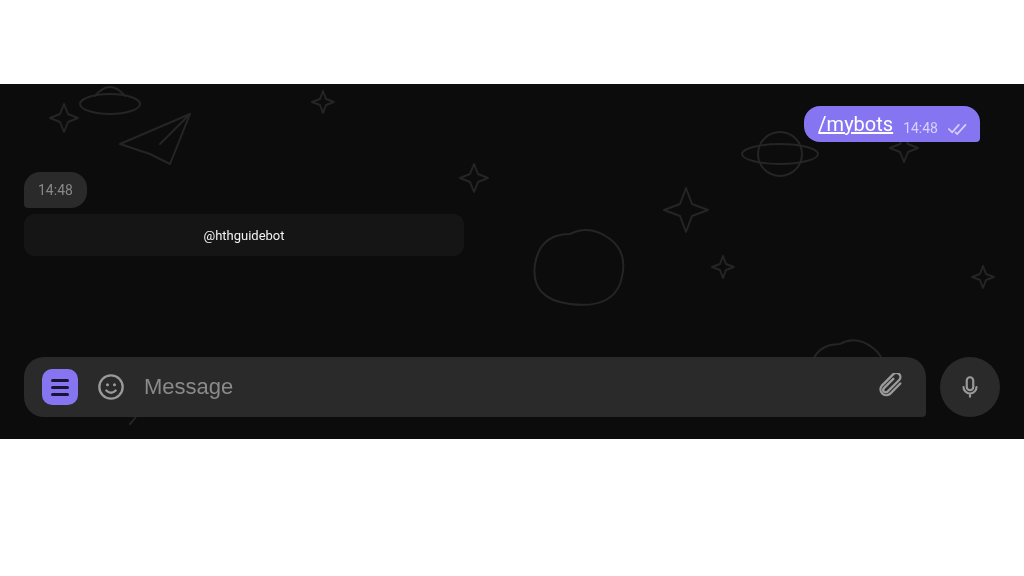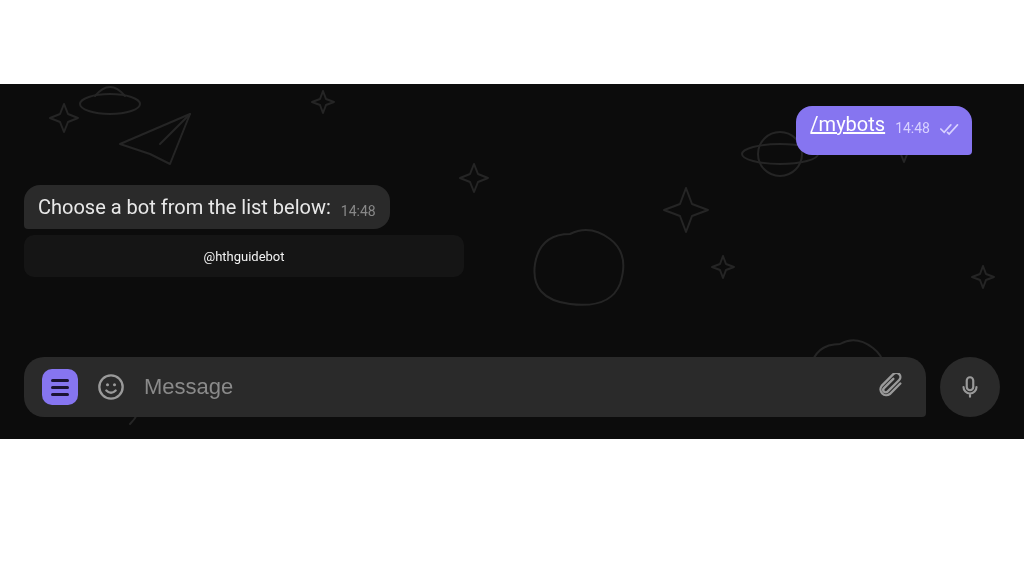--- a/index.html
+++ b/index.html
@@ -50,13 +50,13 @@
     gap: 10px;
     background: #8675f0;
     color: #fff;
-    padding: 6px 12px 19px 14px;
+    padding: 6px 12px 6px 14px;
     border-radius: 16px;
     border-bottom-right-radius: 4px;
     max-width: 70%;
     position: relative;
     margin-top: 4px;
-    margin-right: 28px;
+    margin-right: 20px;
   }
   .msg-out .text { font-size: 20px; text-decoration: underline; }
   .msg-out .time { font-size: 14px; color: #d8d1ff; }

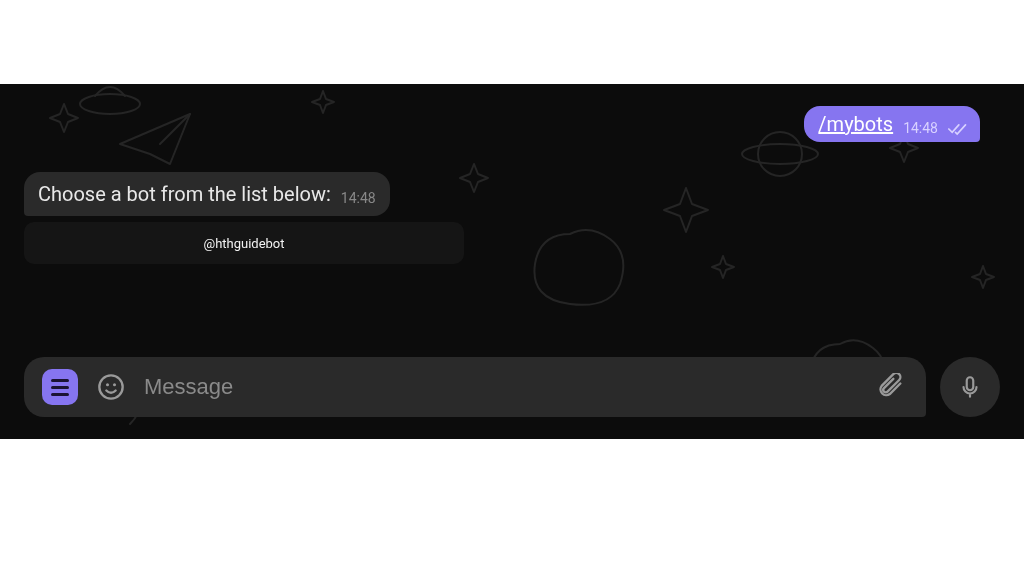--- a/index.html
+++ b/index.html
@@ -202,7 +202,6 @@
 
     <div class="msg-in-wrap">
       <div class="msg-in">
-        <span class="text">Choose a bot from the list below:</span>
         <span class="time">14:48</span>
       </div>
       <div class="bot-keyboard">

